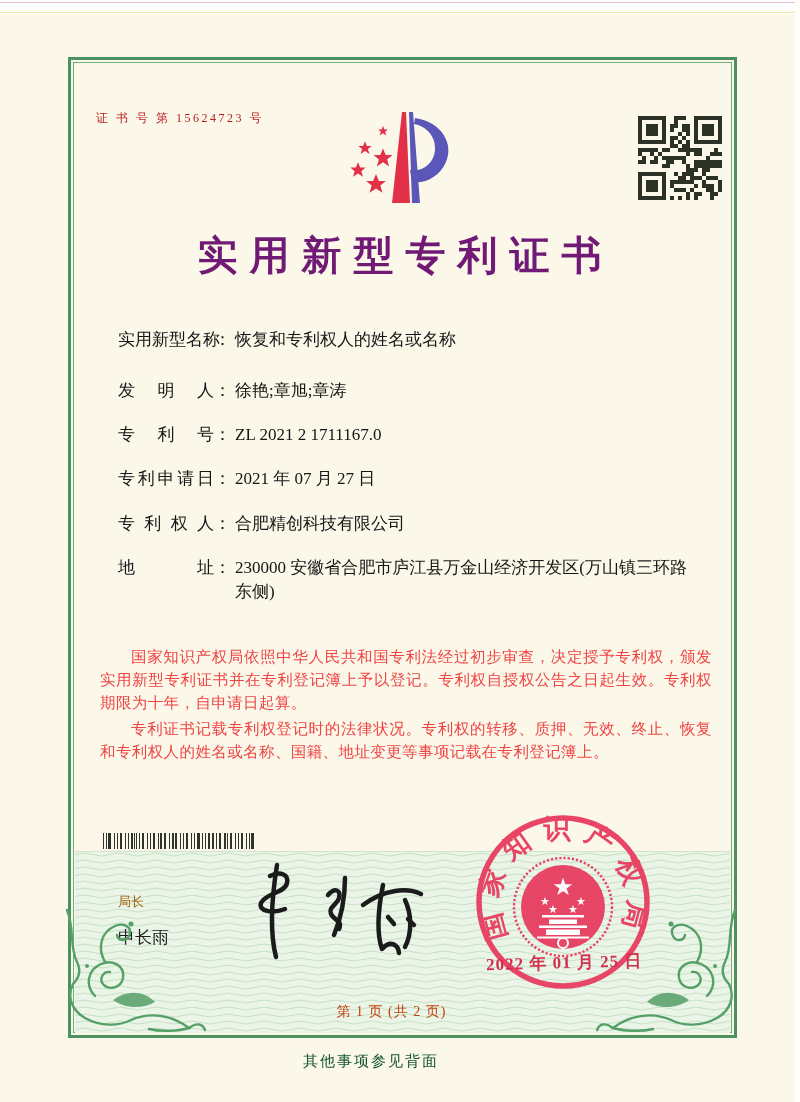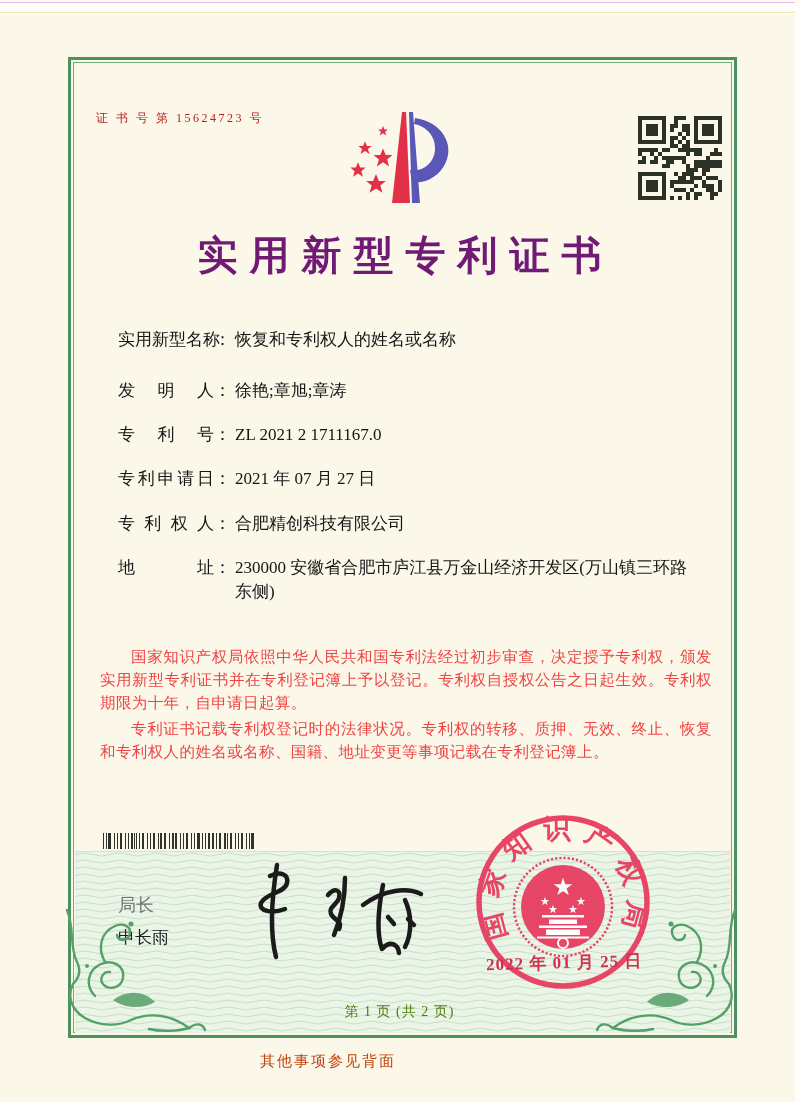--- a/index.html
+++ b/index.html
@@ -36,7 +36,7 @@
     background:
       repeating-linear-gradient(90deg,#30352c 0 1px,rgba(0,0,0,0) 1px 3px,#30352c 3px 4px,rgba(0,0,0,0) 4px 6px,#30352c 6px 8px,rgba(0,0,0,0) 8px 11px),
       repeating-linear-gradient(90deg,rgba(0,0,0,0) 0 5px,#30352c 5px 6px,rgba(0,0,0,0) 6px 13px);}
-  .signer-title{left:118px;top:893px;font-size:18px;font-family:Liberation Mono, monospace;color:#737373;}
+  .signer-title{left:118px;top:893px;font-size:13px;font-family:Liberation Mono, monospace;color:#a16207;}
   .signer-name{left:118px;top:926px;font-size:17px;font-family:"Liberation Sans","DejaVu Sans",sans-serif;color:#1d1d1d;}
   .signature{left:236px;top:860px;width:195px;height:102px;}
   .seal{left:468px;top:810px;width:190px;height:190px;opacity:.93;}

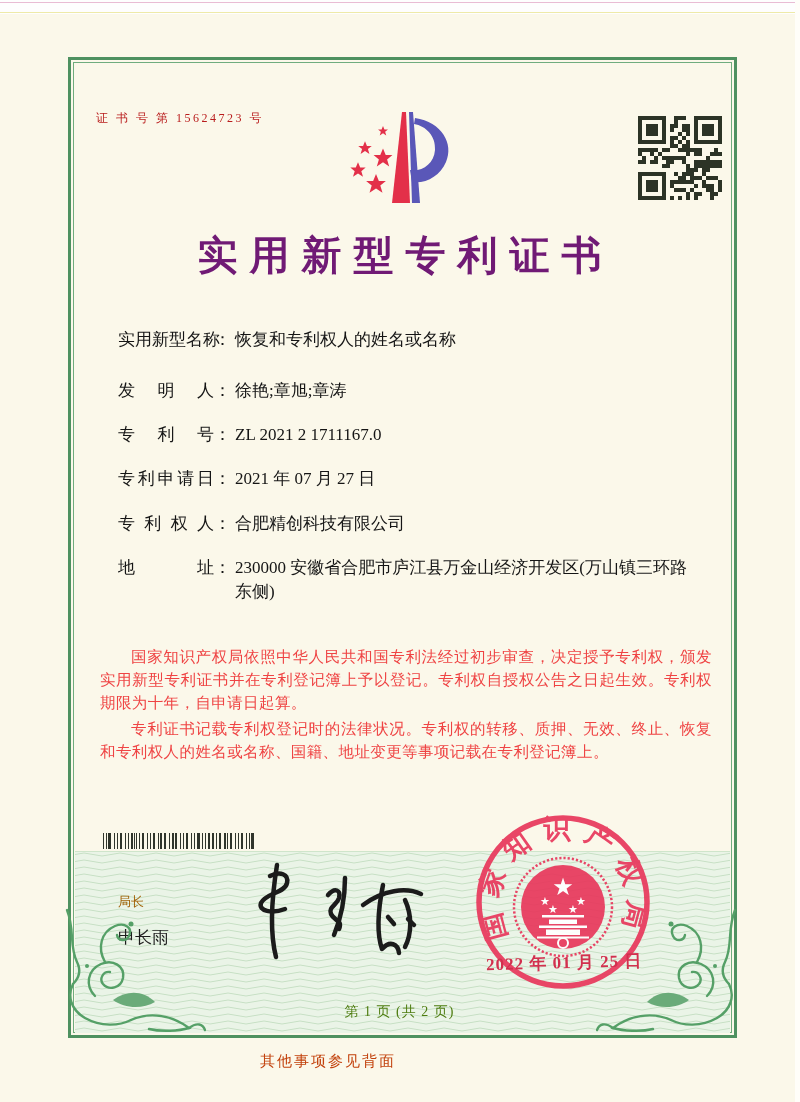--- a/index.html
+++ b/index.html
@@ -42,7 +42,7 @@
   .seal{left:468px;top:810px;width:190px;height:190px;opacity:.93;}
   .seal-date{left:486px;top:951px;width:180px;font-size:17px;color:#d2304e;letter-spacing:1px;
              transform:rotate(-1.5deg);font-weight:600;}
-  .page-info{left:68px;top:1003px;width:663px;text-align:center;font-size:14px;letter-spacing:1px;color:#4d7c0f;}
+  .page-info{left:60px;top:1003px;width:663px;text-align:center;font-size:14px;letter-spacing:1px;color:#c2410c;}
   .back-note{left:0;top:1052px;width:656px;text-align:center;font-size:15px;letter-spacing:2px;color:#c2410c;}
   .flourish{width:145px;height:127px;}
   .flourish-left{left:61px;top:908px;}

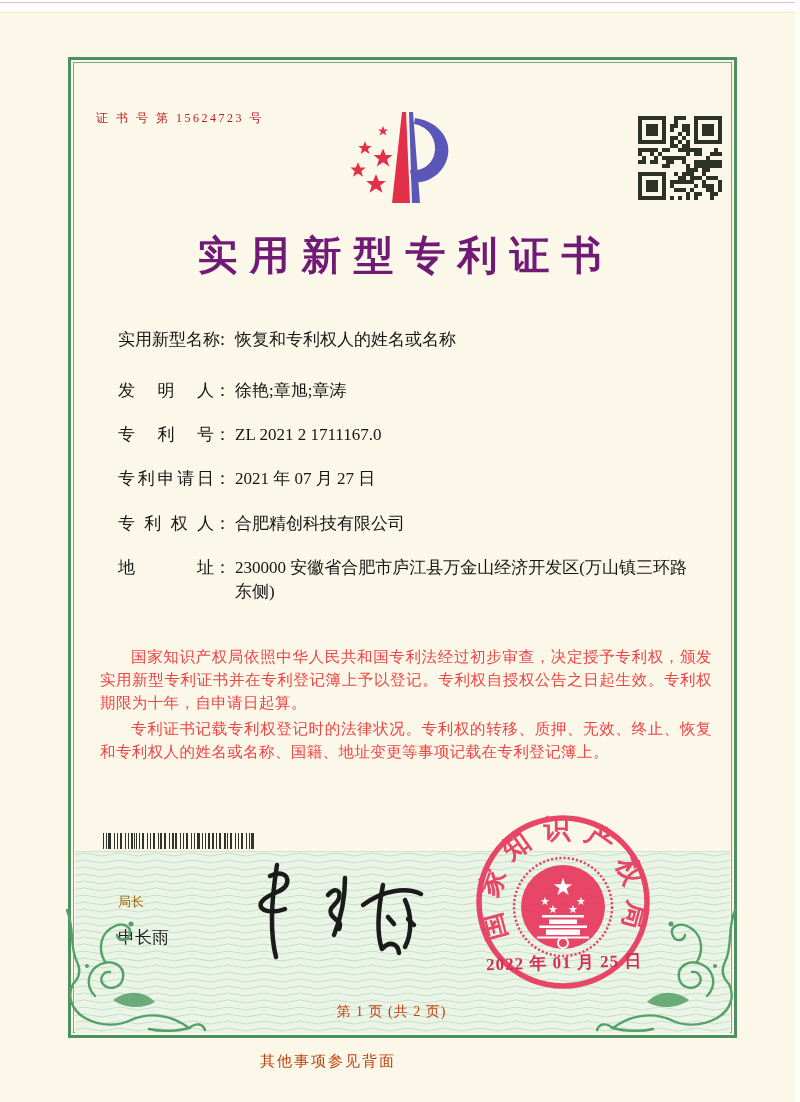--- a/index.html
+++ b/index.html
@@ -43,7 +43,7 @@
   .seal-date{left:486px;top:951px;width:180px;font-size:17px;color:#d2304e;letter-spacing:1px;
              transform:rotate(-1.5deg);font-weight:600;}
   .page-info{left:60px;top:1003px;width:663px;text-align:center;font-size:14px;letter-spacing:1px;color:#c2410c;}
-  .back-note{left:0;top:1052px;width:656px;text-align:center;font-size:15px;letter-spacing:2px;color:#c2410c;}
+  .back-note{left:0;top:1052px;width:656px;text-align:center;font-size:15px;letter-spacing:2px;color:#14532d;padding-left:43px;}
   .flourish{width:145px;height:127px;}
   .flourish-left{left:61px;top:908px;}
   .flourish-right{left:596px;top:908px;transform:scaleX(-1);}

